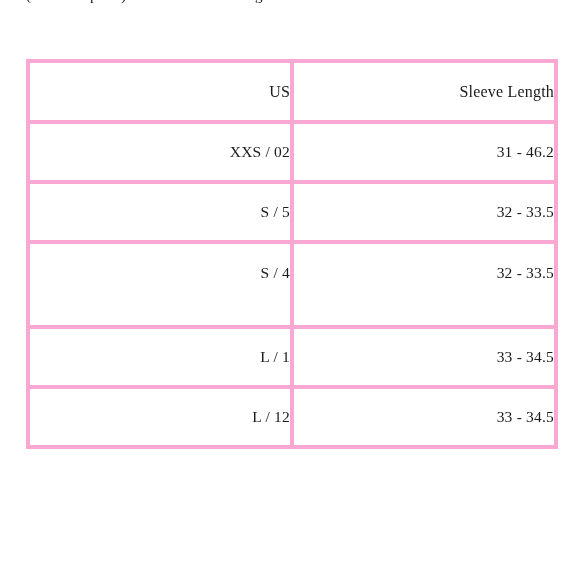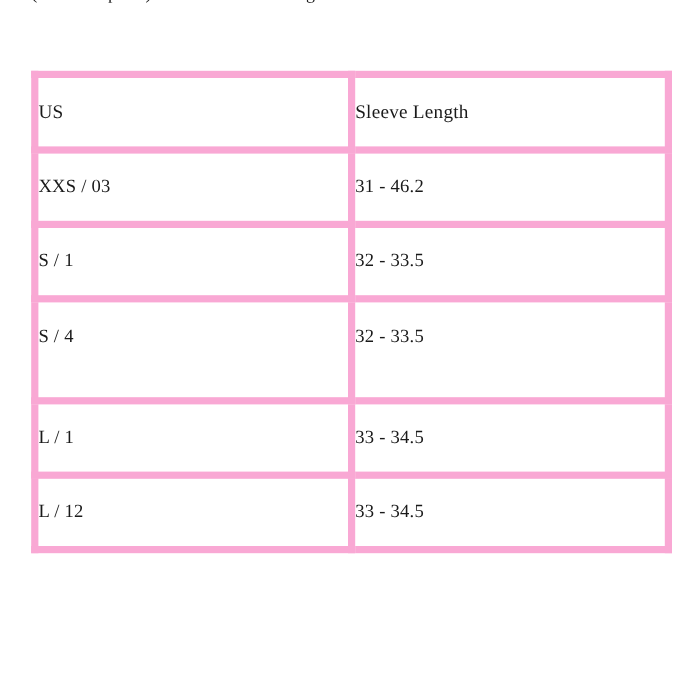--- a/index.html
+++ b/index.html
@@ -73,8 +73,8 @@
 
   table.size-chart th,
   table.size-chart td {
-    border: 6px solid #f9a8d4;
-    text-align: left;
+    border: 4px solid #f9a8d4;
+    text-align: right;
     font-weight: normal;
     font-size: 15.5px;
     color: #1a1a1a;

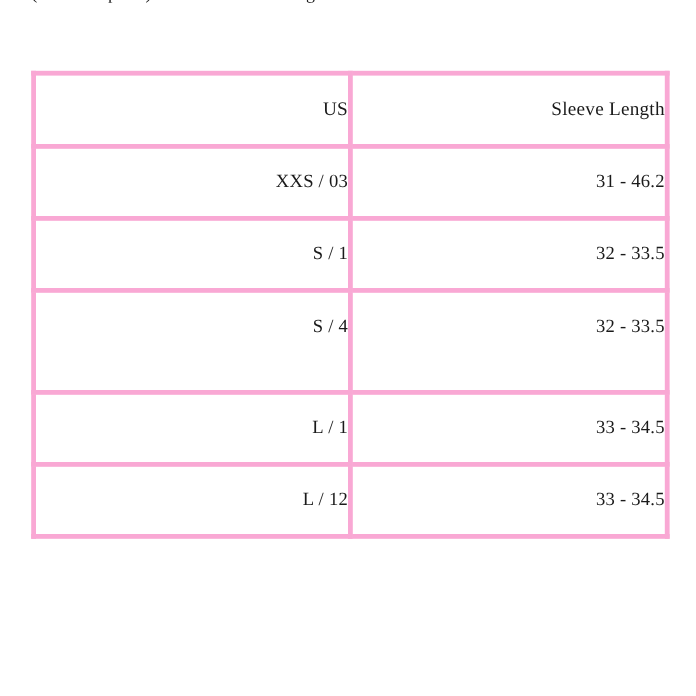--- a/index.html
+++ b/index.html
@@ -128,7 +128,7 @@
       </thead>
       <tbody id="chart-body">
       <tr>
-            <td>XXS / 03</td>
+            <td>XXS / 02</td>
             <td>31 - 46.2</td>
           </tr>
           <tr>

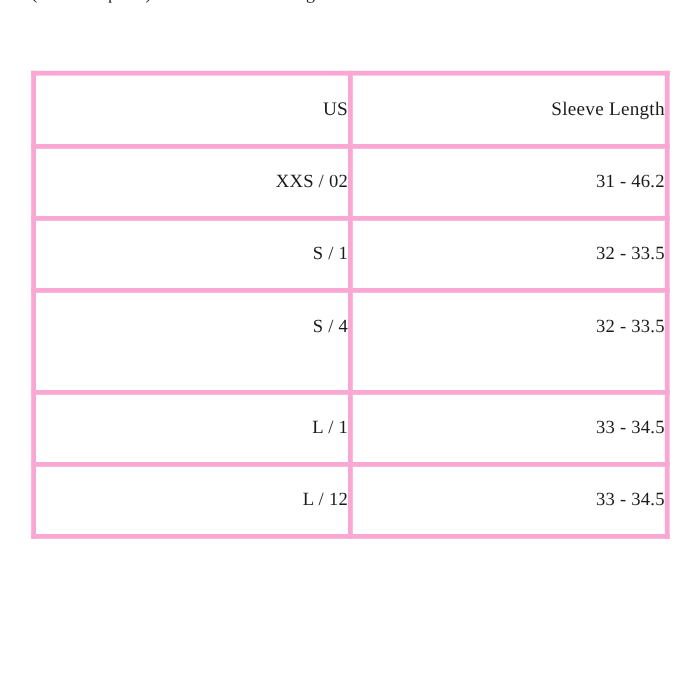--- a/index.html
+++ b/index.html
@@ -132,7 +132,7 @@
             <td>31 - 46.2</td>
           </tr>
           <tr>
-            <td>S / 1</td>
+            <td>S / 5</td>
             <td>32 - 33.5</td>
           </tr>
           <tr class="tall">

